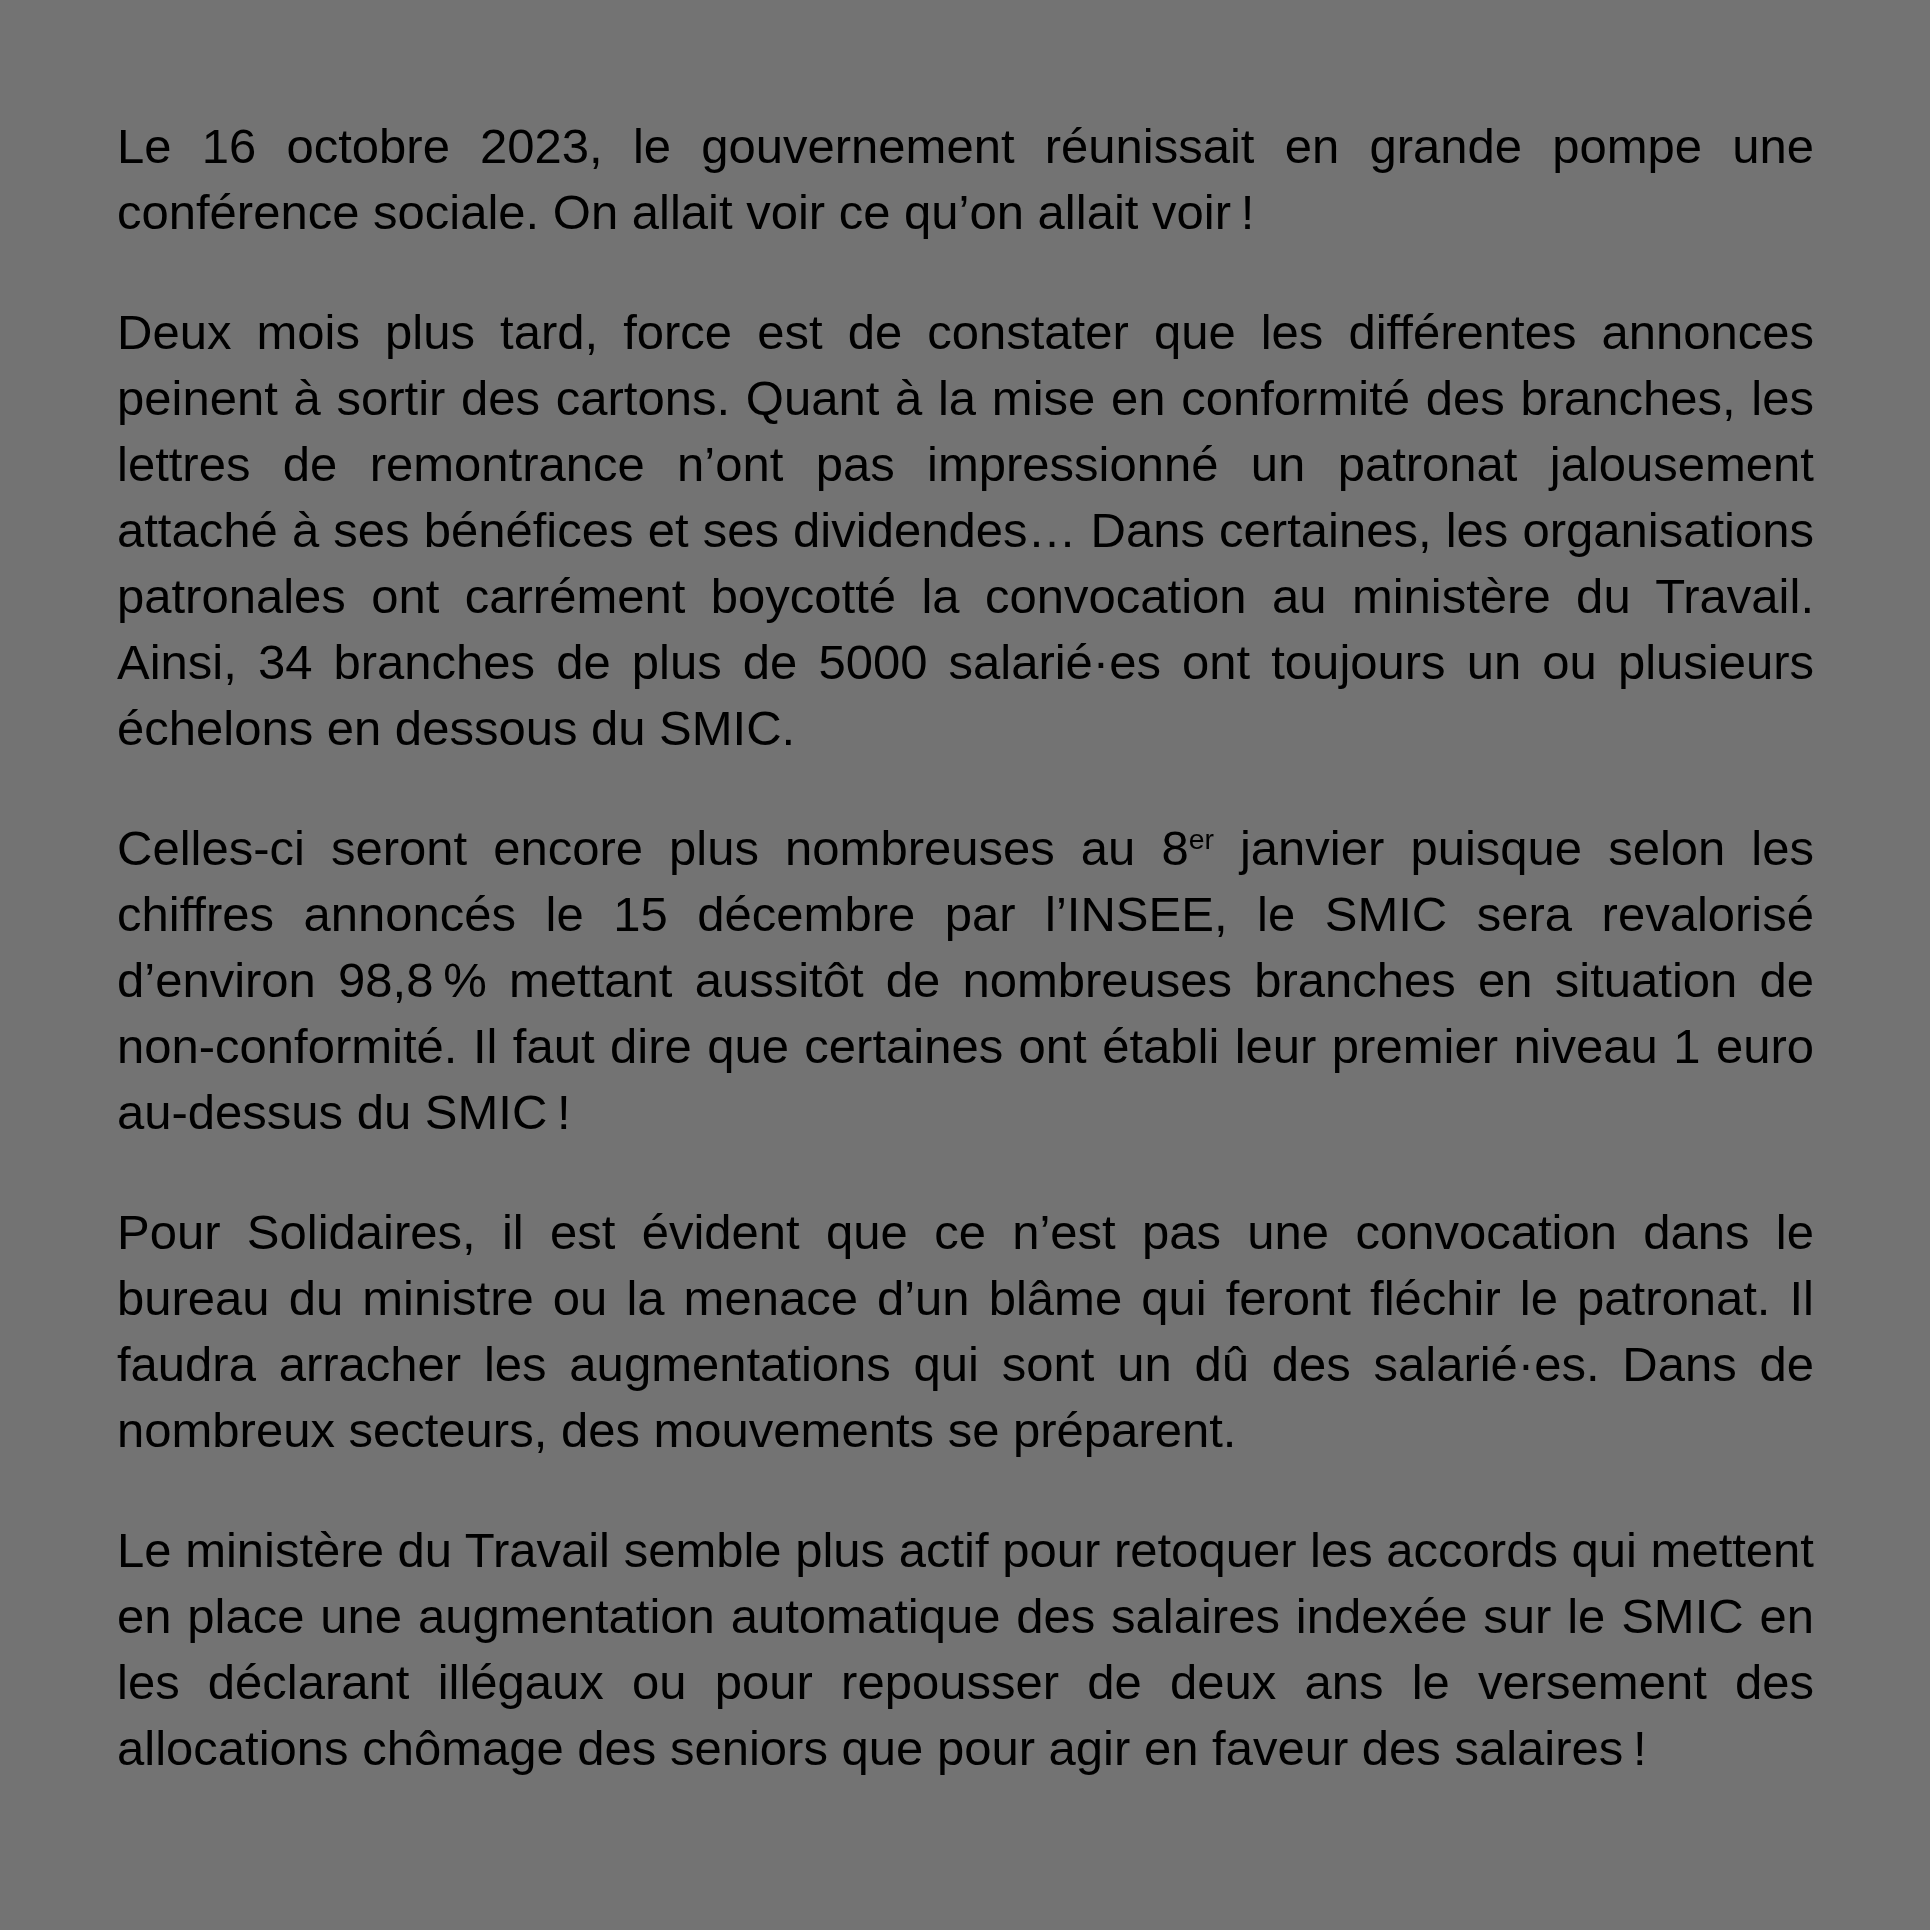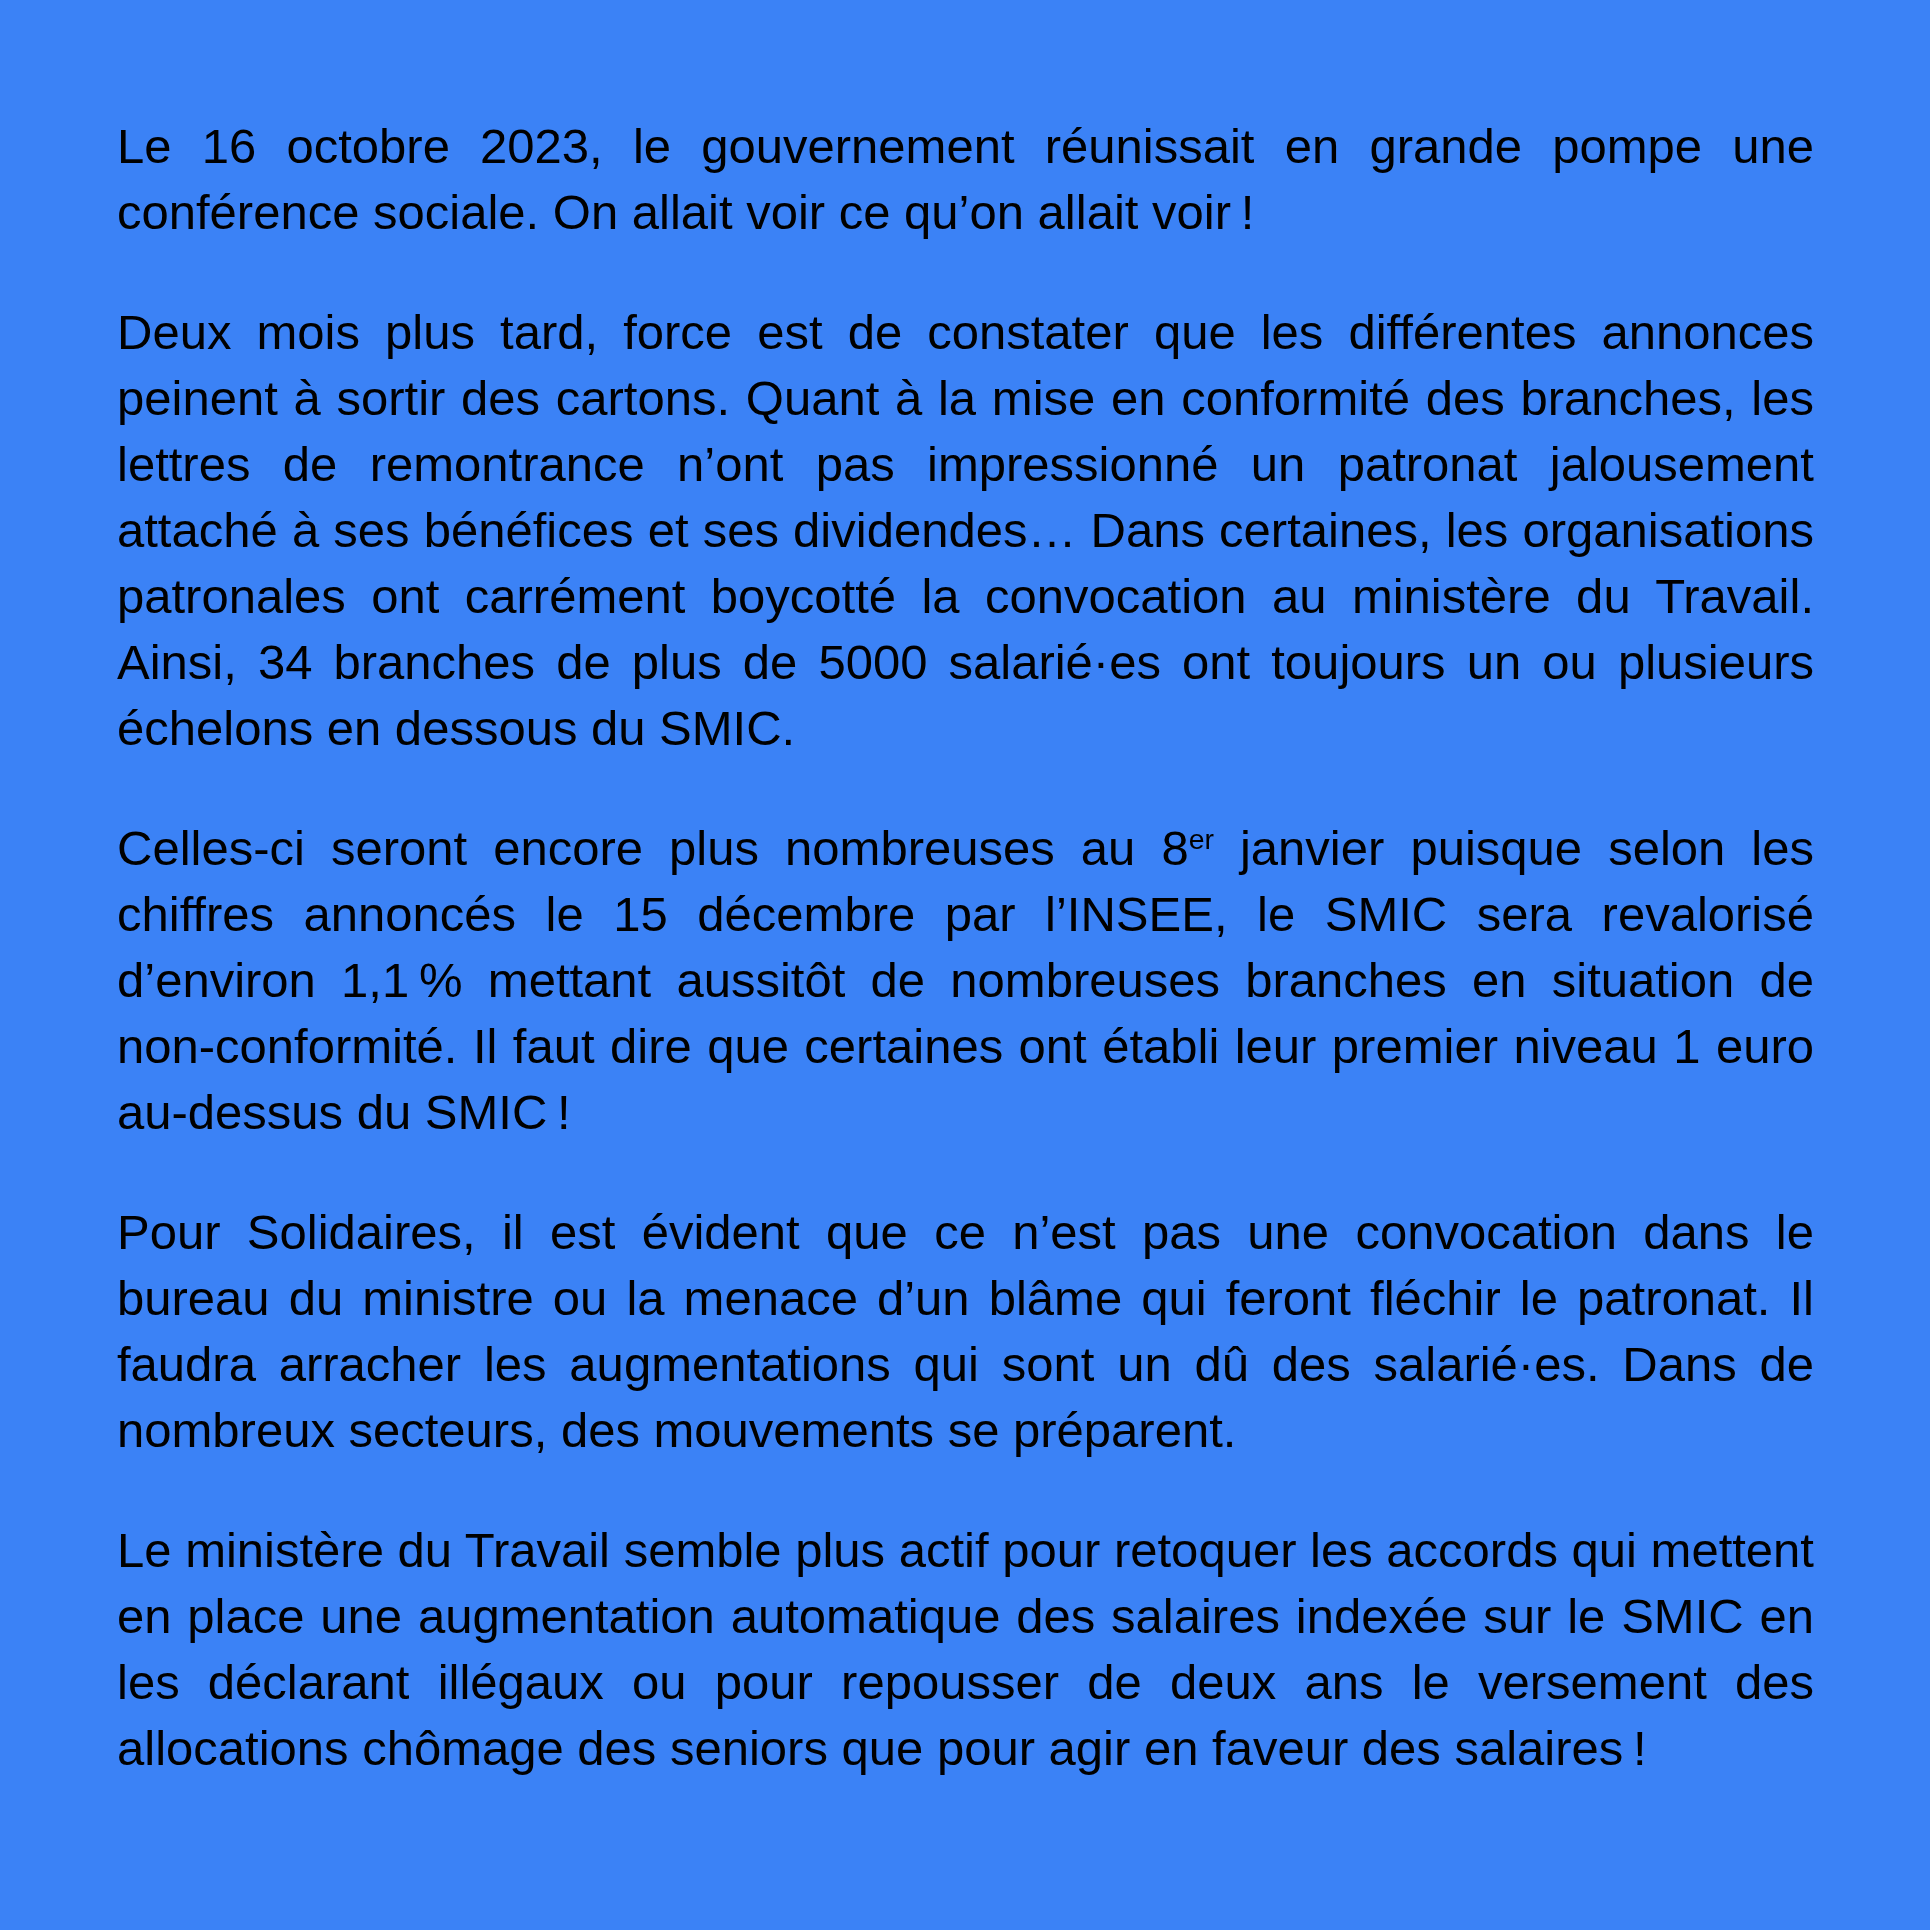--- a/index.html
+++ b/index.html
@@ -11,7 +11,7 @@
     position: relative;
     width: 1930px;
     height: 1930px;
-    background: #3b82f6;
+    background: #737373;
     overflow: hidden;
     box-sizing: border-box;
     padding: 113px 117px 0 117px;

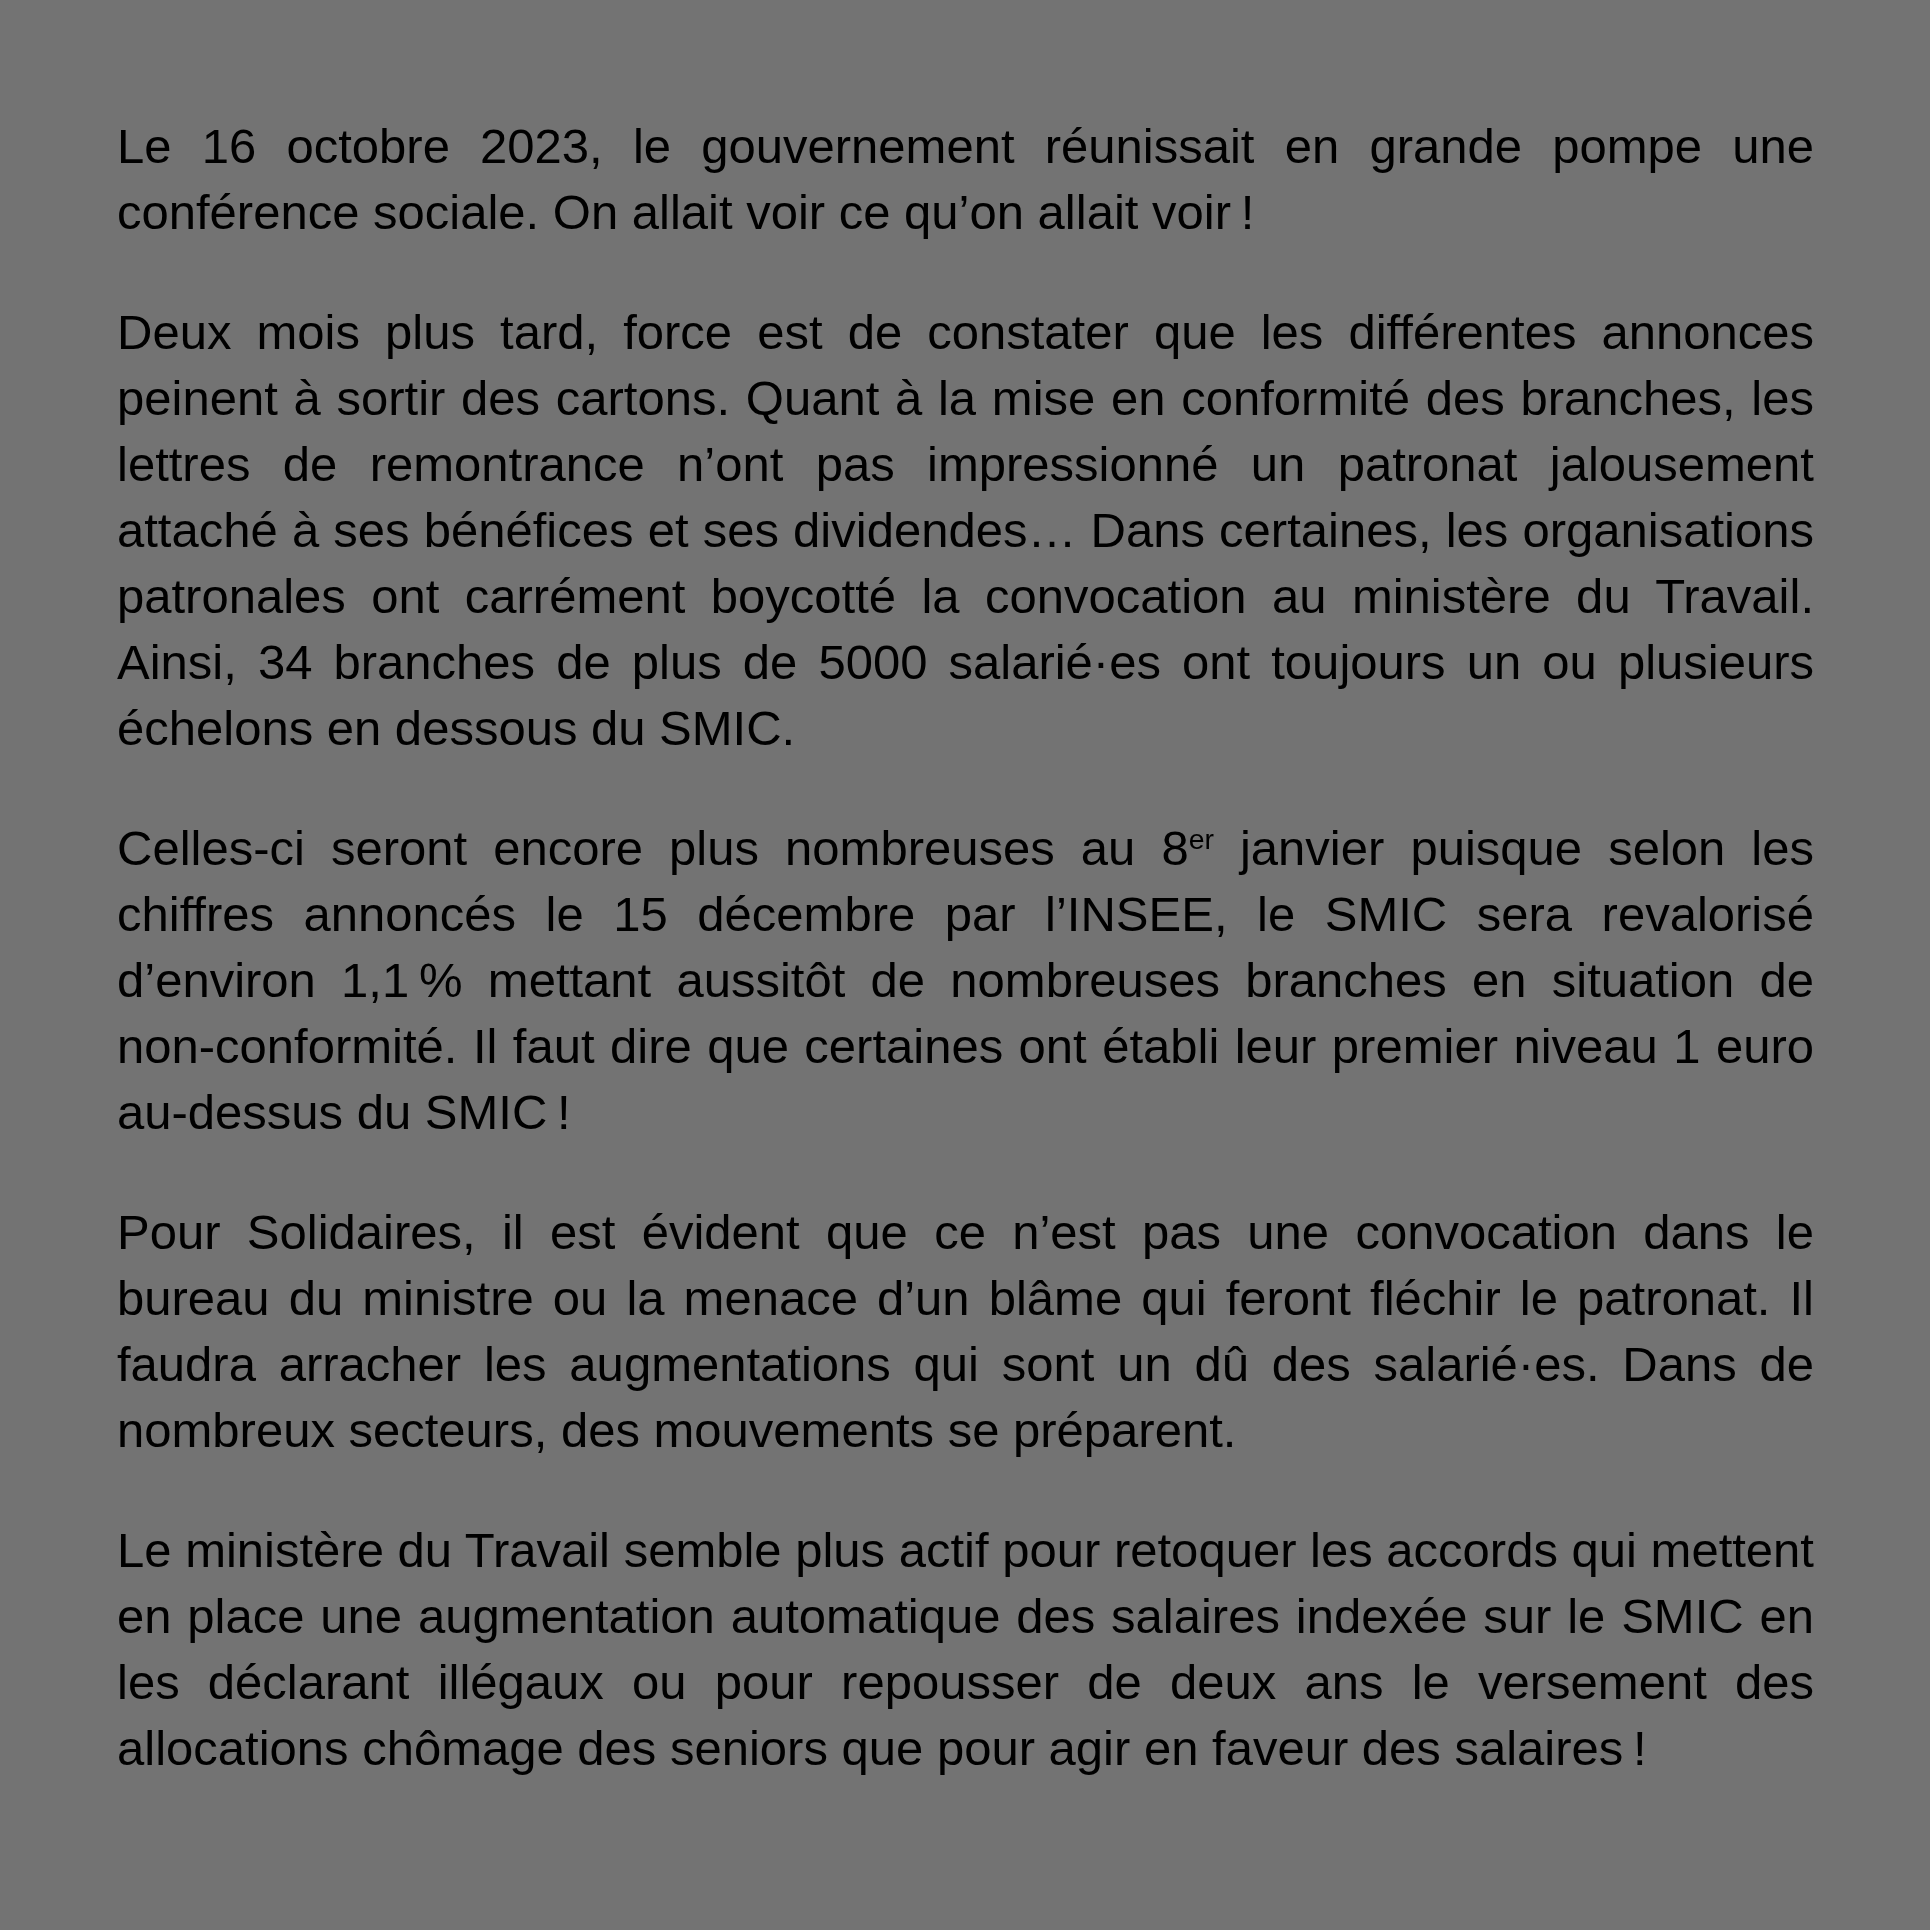--- a/index.html
+++ b/index.html
@@ -49,7 +49,7 @@
     <p>Deux mois plus tard, force est de constater que les différentes annonces peinent à sortir des cartons. Quant à la mise en conformité des branches, les lettres de remontrance n’ont pas impressionné un patronat jalousement attaché à ses bénéfices et ses dividendes… Dans certaines, les organisations patronales ont carrément boycotté la convocation au ministère du Travail. Ainsi, 34 branches de plus de 5000 salarié·es ont toujours un ou plusieurs échelons en dessous du SMIC.</p>
 
     <p>
-      <span>Celles-ci seront encore plus nombreuses au 8</span><sup>er</sup><span> janvier puisque selon les chiffres annoncés le 15 décembre par l’INSEE, le SMIC sera revalorisé d’environ 1,1 % mettant aussitôt de nombreuses branches en situation de non-conformité. Il faut dire que certaines ont établi leur premier niveau 1 euro au-dessus du SMIC !</span>
+      <span>Celles-ci seront encore plus nombreuses au 8</span><sup>er</sup><span> janvier puisque selon les chiffres annoncés le 15 décembre par l’INSEE, le SMIC sera revalorisé d’environ 98,8 % mettant aussitôt de nombreuses branches en situation de non-conformité. Il faut dire que certaines ont établi leur premier niveau 1 euro au-dessus du SMIC !</span>
     </p>
 
     <p>Pour Solidaires, il est évident que ce n’est pas une convocation dans le bureau du ministre ou la menace d’un blâme qui feront fléchir le patronat. Il faudra arracher les augmentations qui sont un dû des salarié·es. Dans de nombreux secteurs, des mouvements se préparent.</p>

